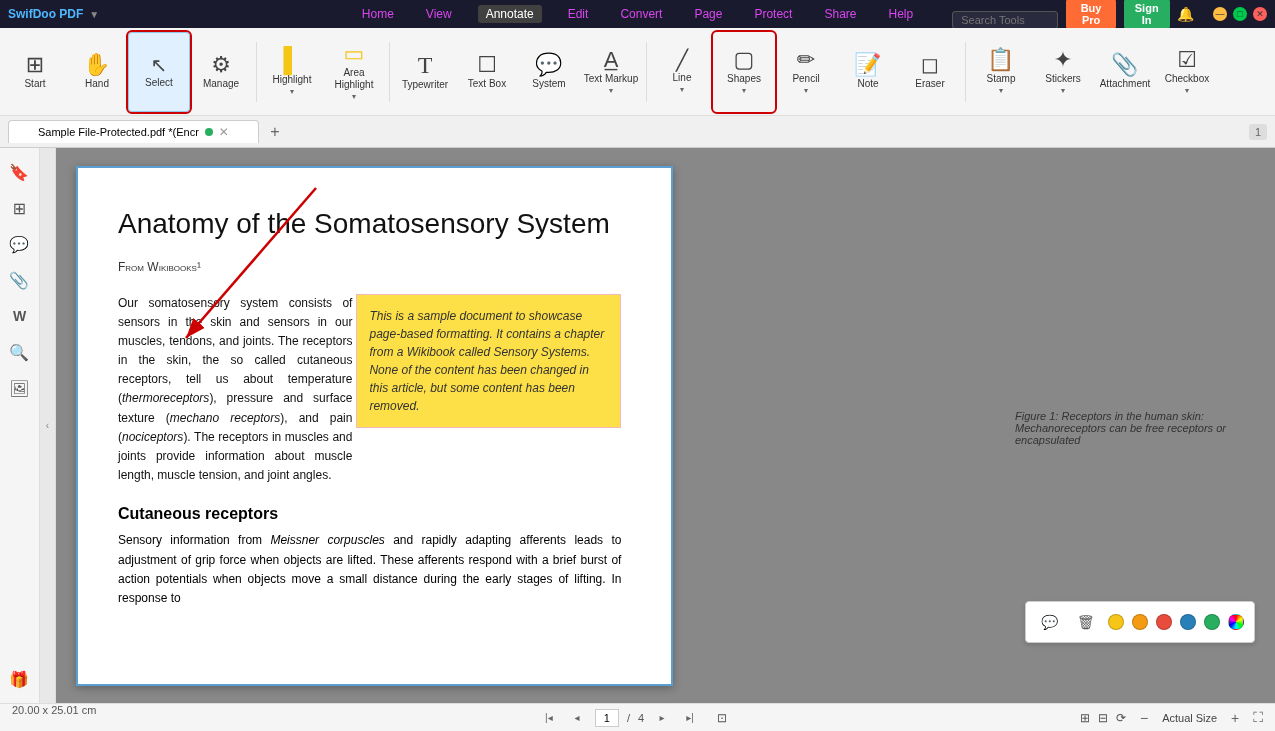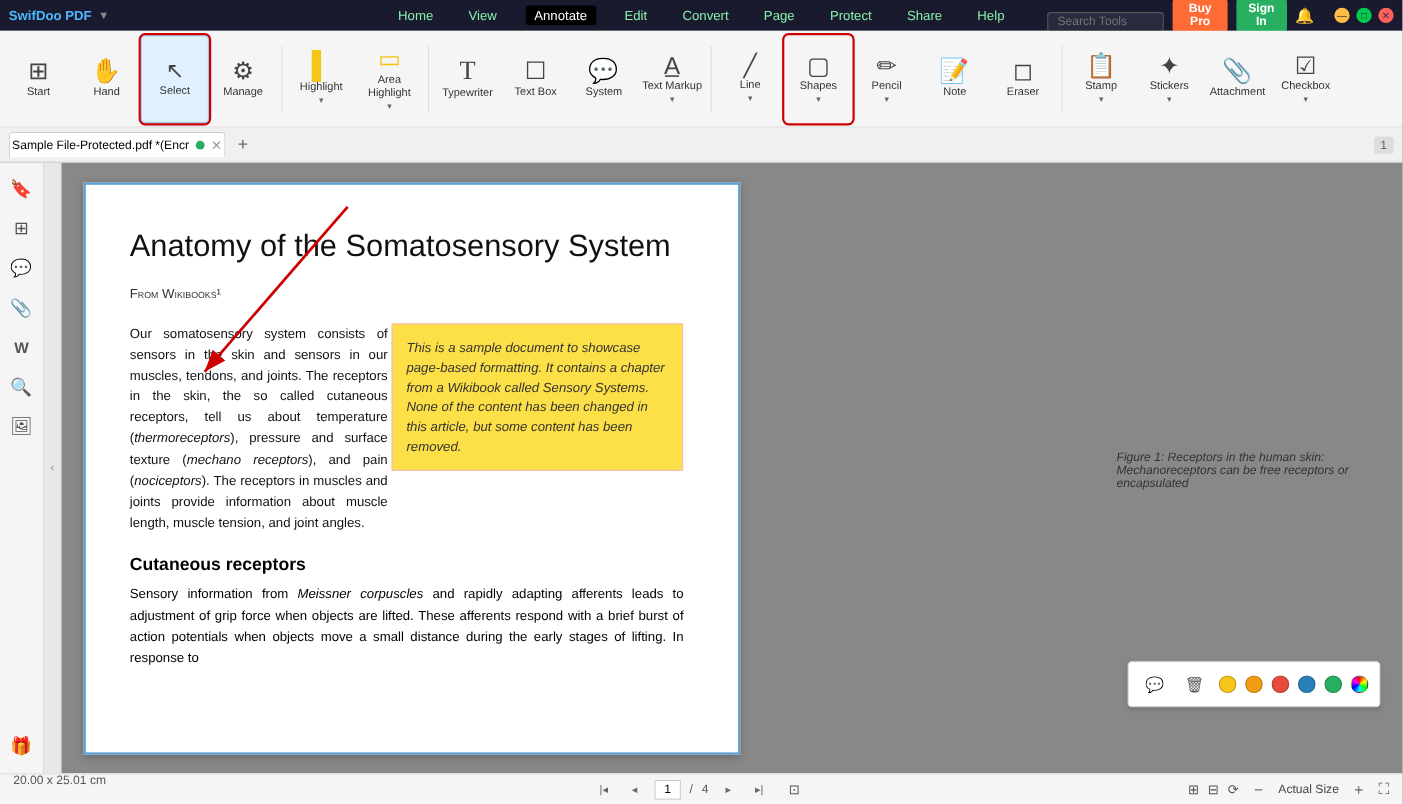--- a/index.html
+++ b/index.html
@@ -10,7 +10,7 @@
     .title-bar-left { display: flex; align-items: center; gap: 6px; flex: 1; }
     .title-logo { color: #4db8ff; font-weight: bold; font-size: 12px; }
     .title-bar-center { display: flex; gap: 20px; flex: 2; justify-content: center; }
-    .title-nav-item { color: #86efac; font-size: 12px; cursor: pointer; padding: 2px 6px; }
+    .title-nav-item { color: #d946ef; font-size: 12px; cursor: pointer; padding: 2px 6px; }
     .title-bar-right { display: flex; align-items: center; gap: 8px; flex: 1; justify-content: flex-end; }
     .search-tools-box { background: #2a2a3e; border: 1px solid #555; border-radius: 3px; padding: 2px 8px; color: #aaa; font-size: 11px; width: 106px; margin-top: 12px; }
     .btn-buy { background: #ff6b35; color: white; border: none; border-radius: 3px; padding: 3px 10px; font-size: 11px; cursor: pointer; font-weight: bold; }

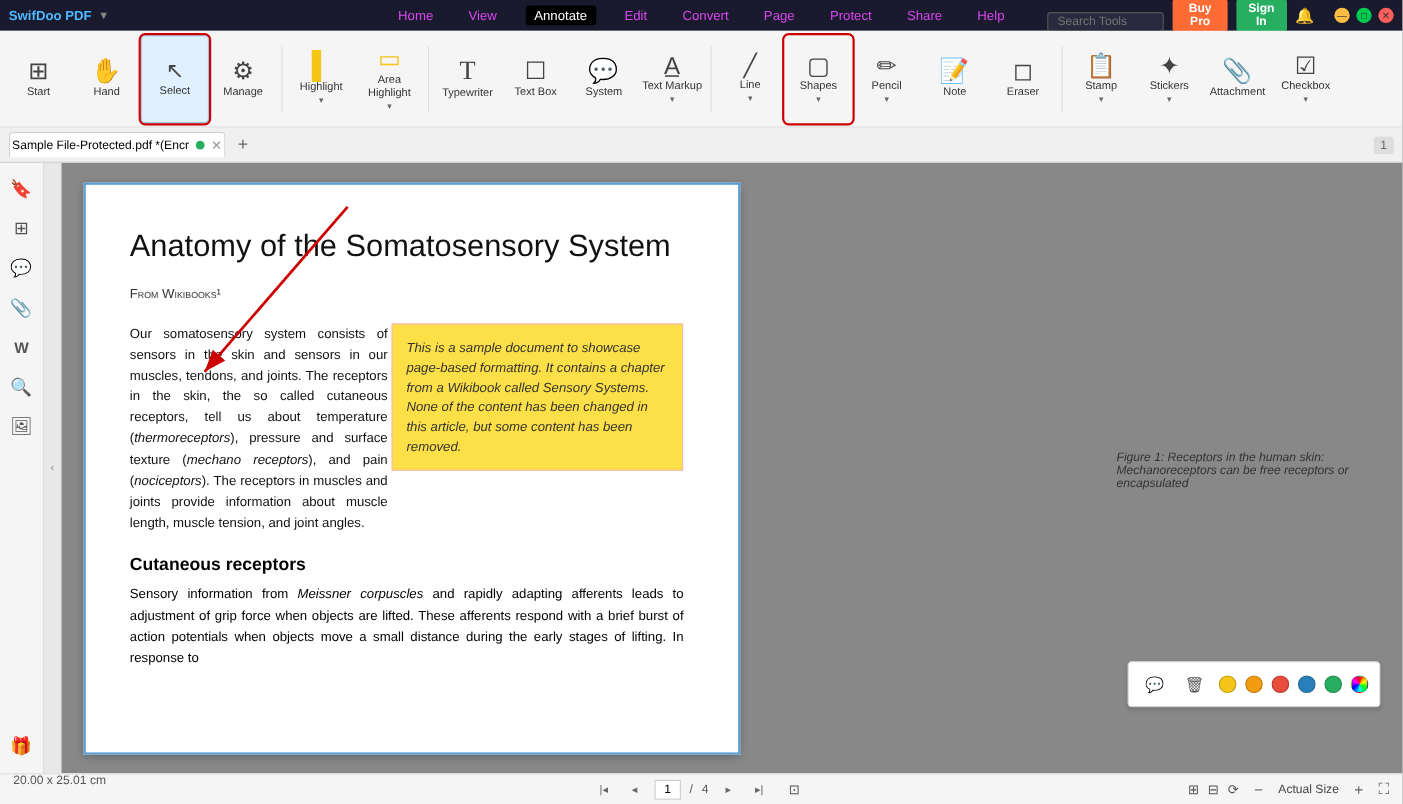--- a/index.html
+++ b/index.html
@@ -88,7 +88,7 @@
     .fullscreen-btn { cursor: pointer; color: #666; font-size: 14px; }
 
     
-    .nav-annotate { background: #000000; color: white !important; padding: 2px 8px; border-radius: 3px; }
+    .nav-annotate { background: #404040; color: white !important; padding: 2px 8px; border-radius: 3px; }
   </style>
 </head>
 <body>

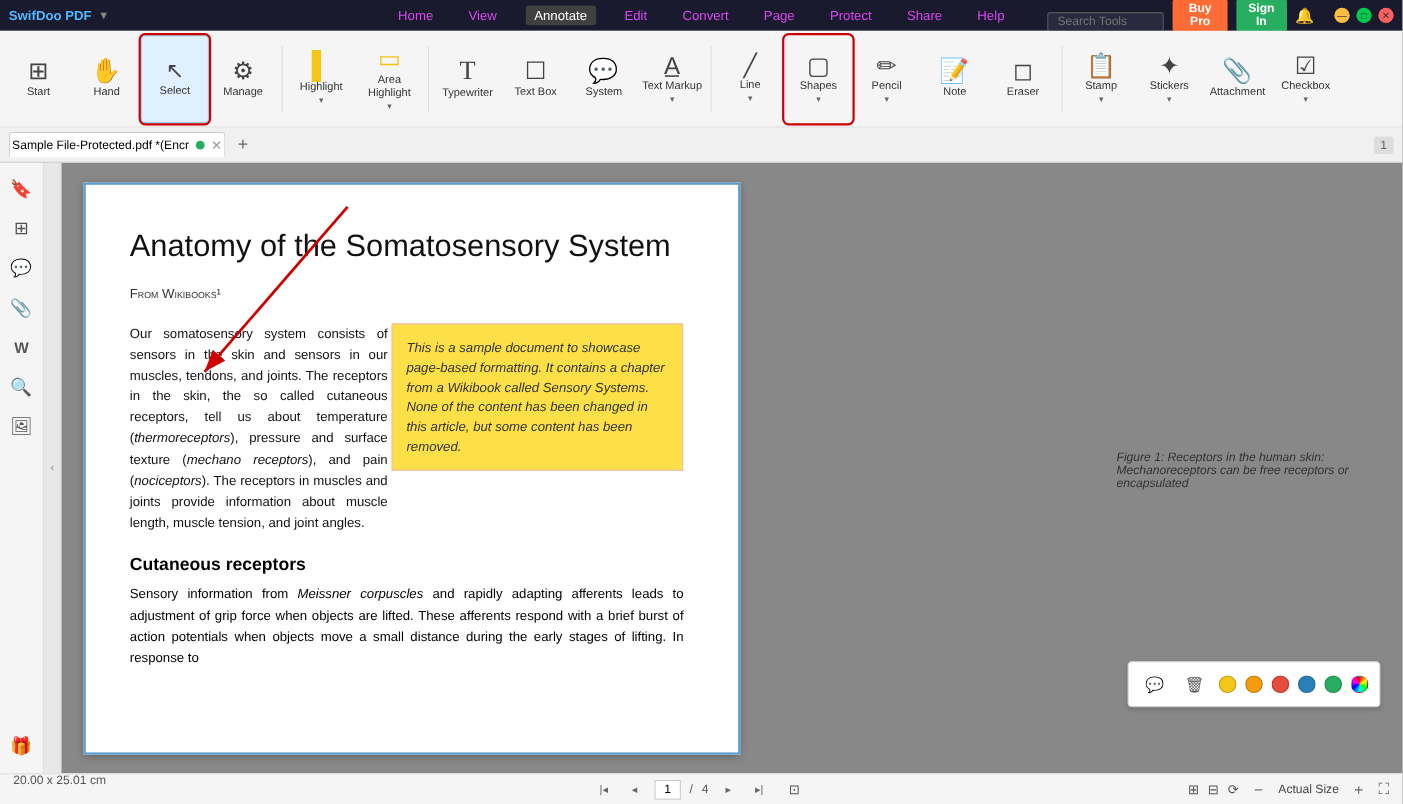--- a/index.html
+++ b/index.html
@@ -33,7 +33,7 @@
 
     
     .tab-bar { height: 32px; background: #f0f0f0; border-bottom: 1px solid #ccc; display: flex; align-items: center; padding: 0 8px; flex-shrink: 0; }
-    .tab { display: flex; align-items: center; gap: 6px; padding: 4px 2px; background: white; border: 1px solid #ccc; border-bottom: none; border-radius: 4px 4px 0 0; font-size: 11px; cursor: pointer; }
+    .tab { display: flex; align-items: center; gap: 6px; padding: 4px 29px; background: white; border: 1px solid #ccc; border-bottom: none; border-radius: 4px 4px 0 0; font-size: 11px; cursor: pointer; }
     .tab-dot { width: 8px; height: 8px; border-radius: 50%; background: #27ae60; }
     .tab-add { width: 24px; height: 24px; display: flex; align-items: center; justify-content: center; cursor: pointer; font-size: 16px; color: #666; margin-left: 4px; }
     .tab-page-num { margin-left: auto; font-size: 11px; color: #666; background: #ddd; padding: 2px 6px; border-radius: 3px; }

